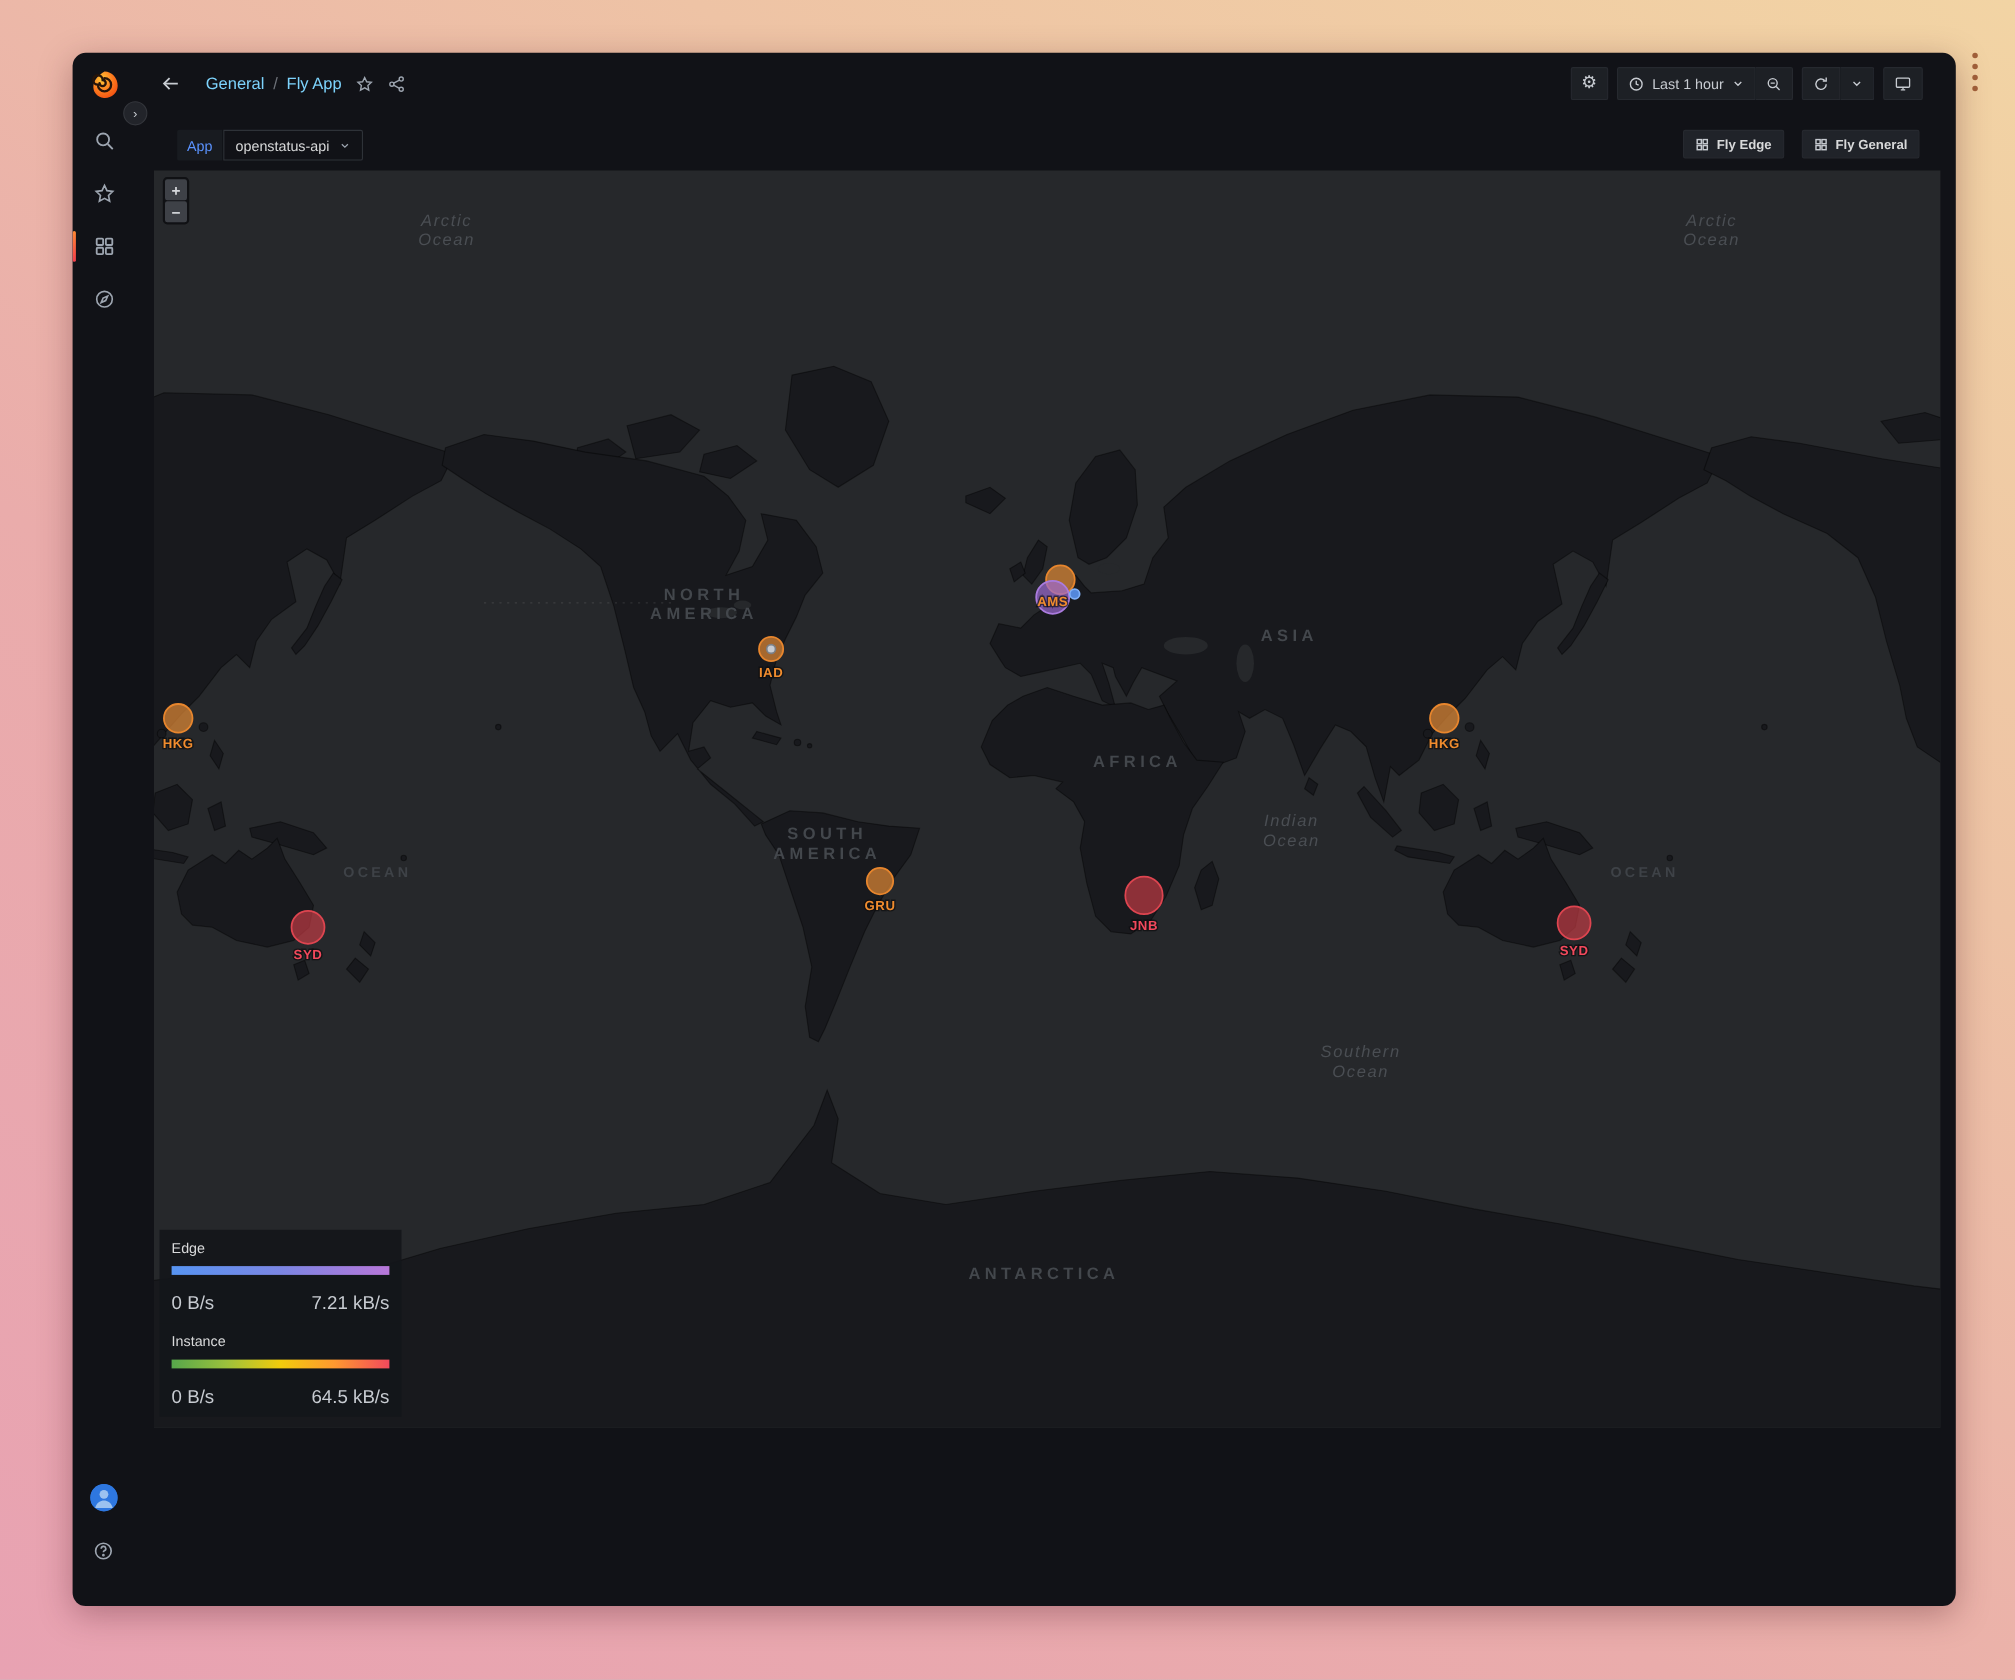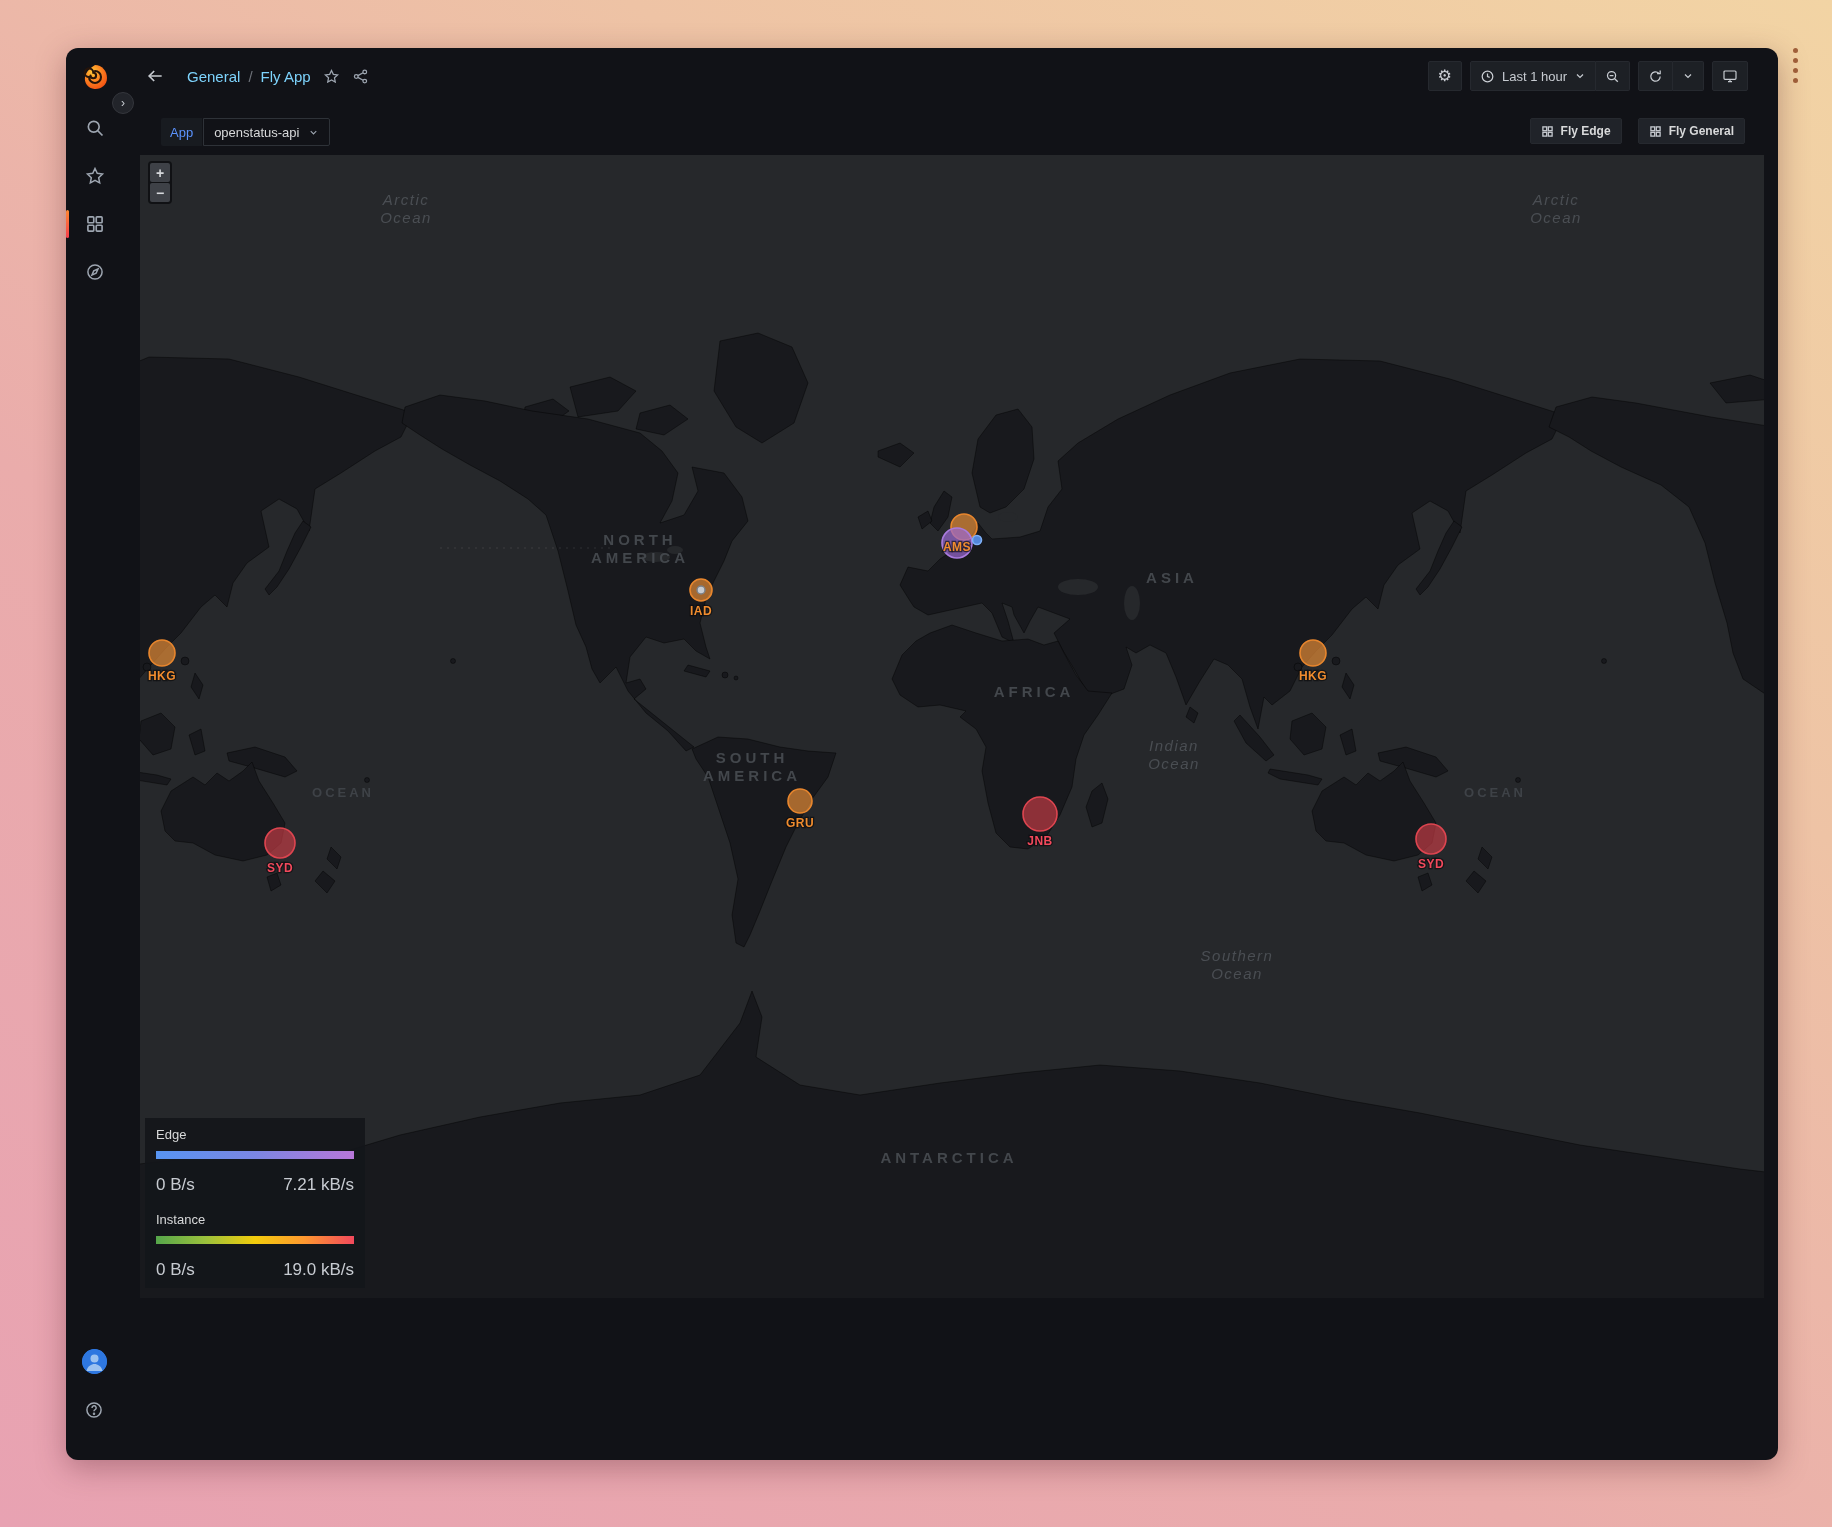--- a/index.html
+++ b/index.html
@@ -403,7 +403,7 @@
               <div class="legend-bar" style="background: linear-gradient(90deg, rgb(86, 166, 75), rgb(155, 193, 60), rgb(242, 204, 12), rgb(255, 152, 48), rgb(242, 73, 92));"></div>
               <div class="legend-row">
                 <span>0 B/s</span>
-                <span>19.0 kB/s</span>
+                <span>64.5 kB/s</span>
               </div>
             </div>
           </div>

